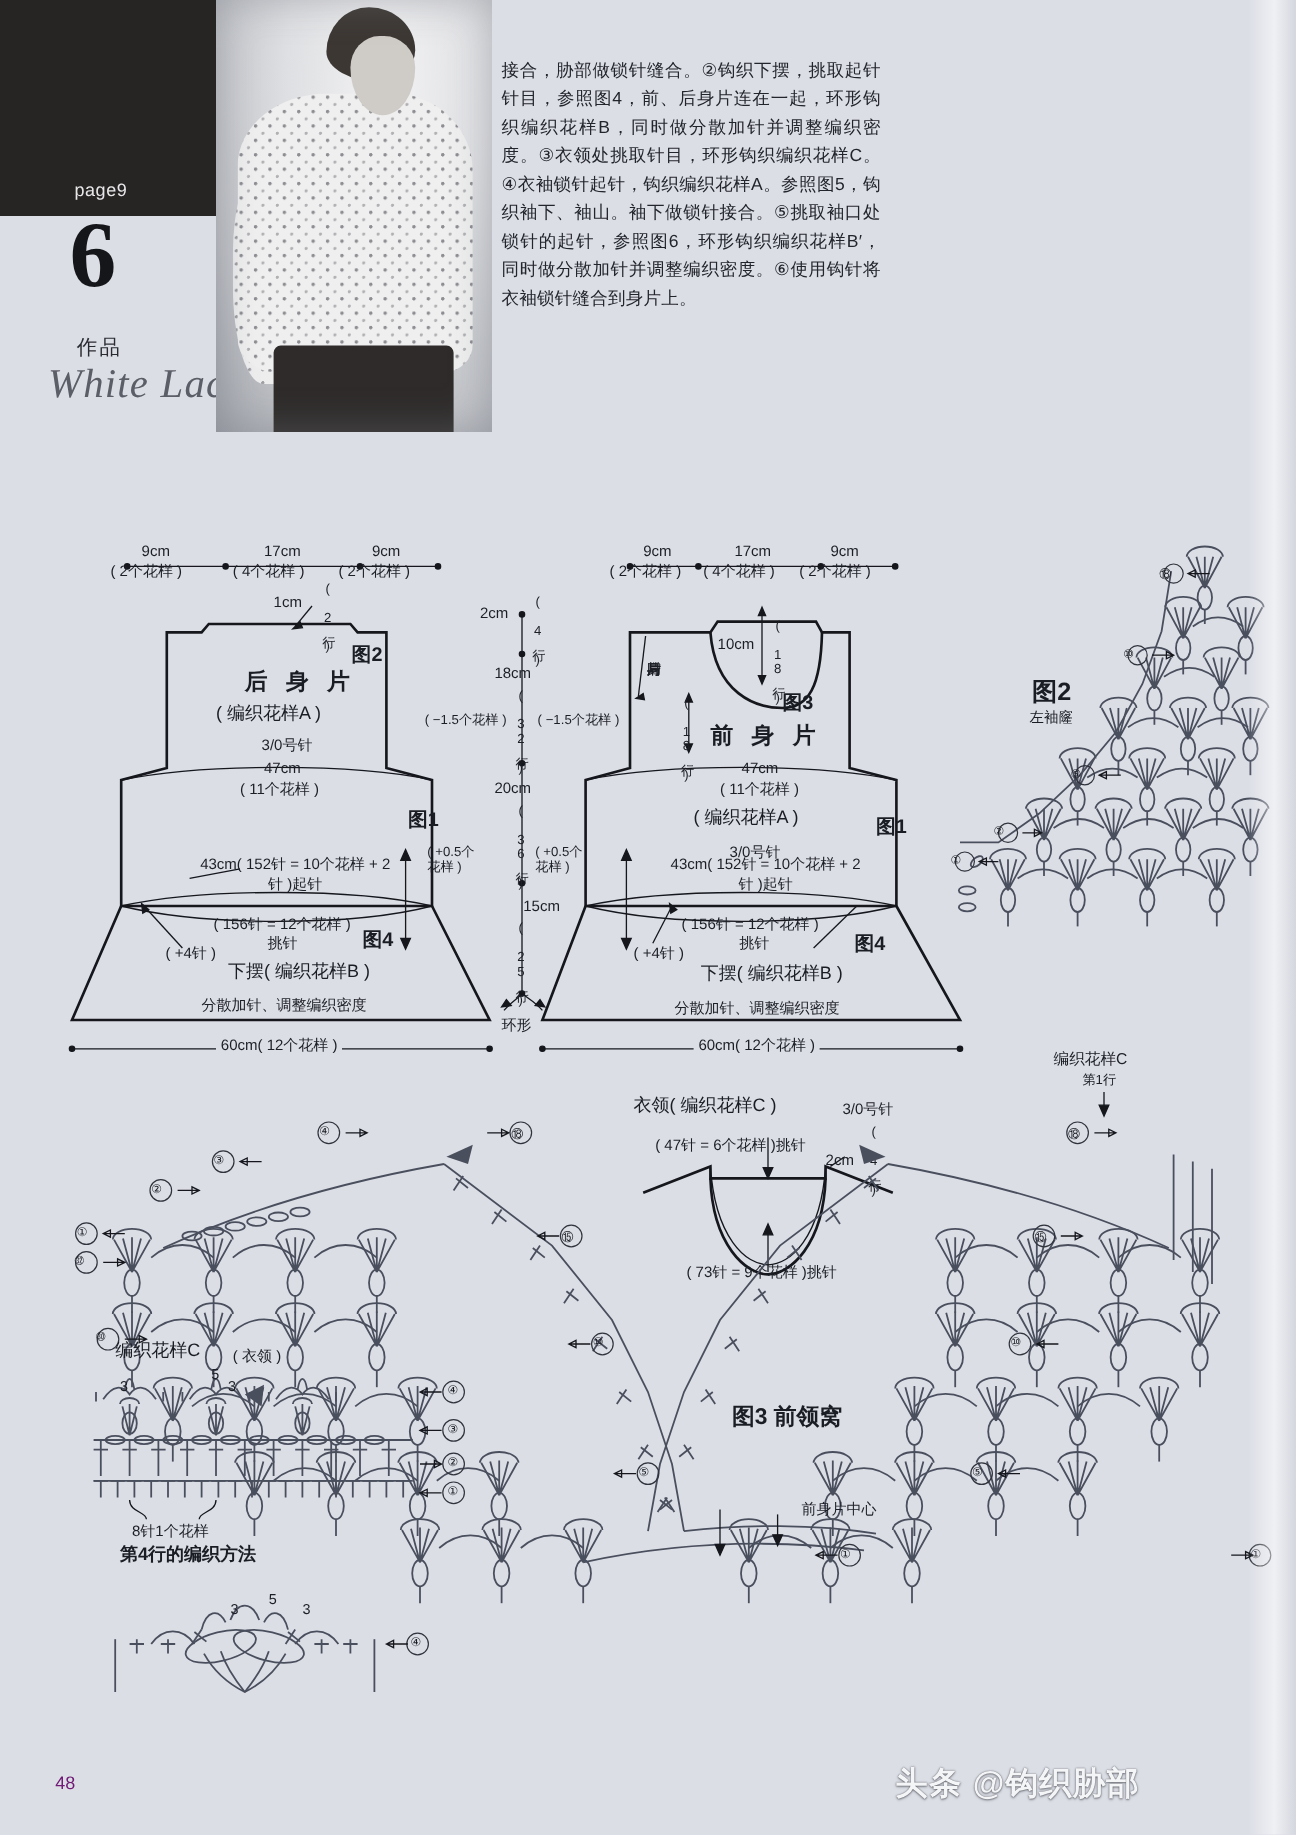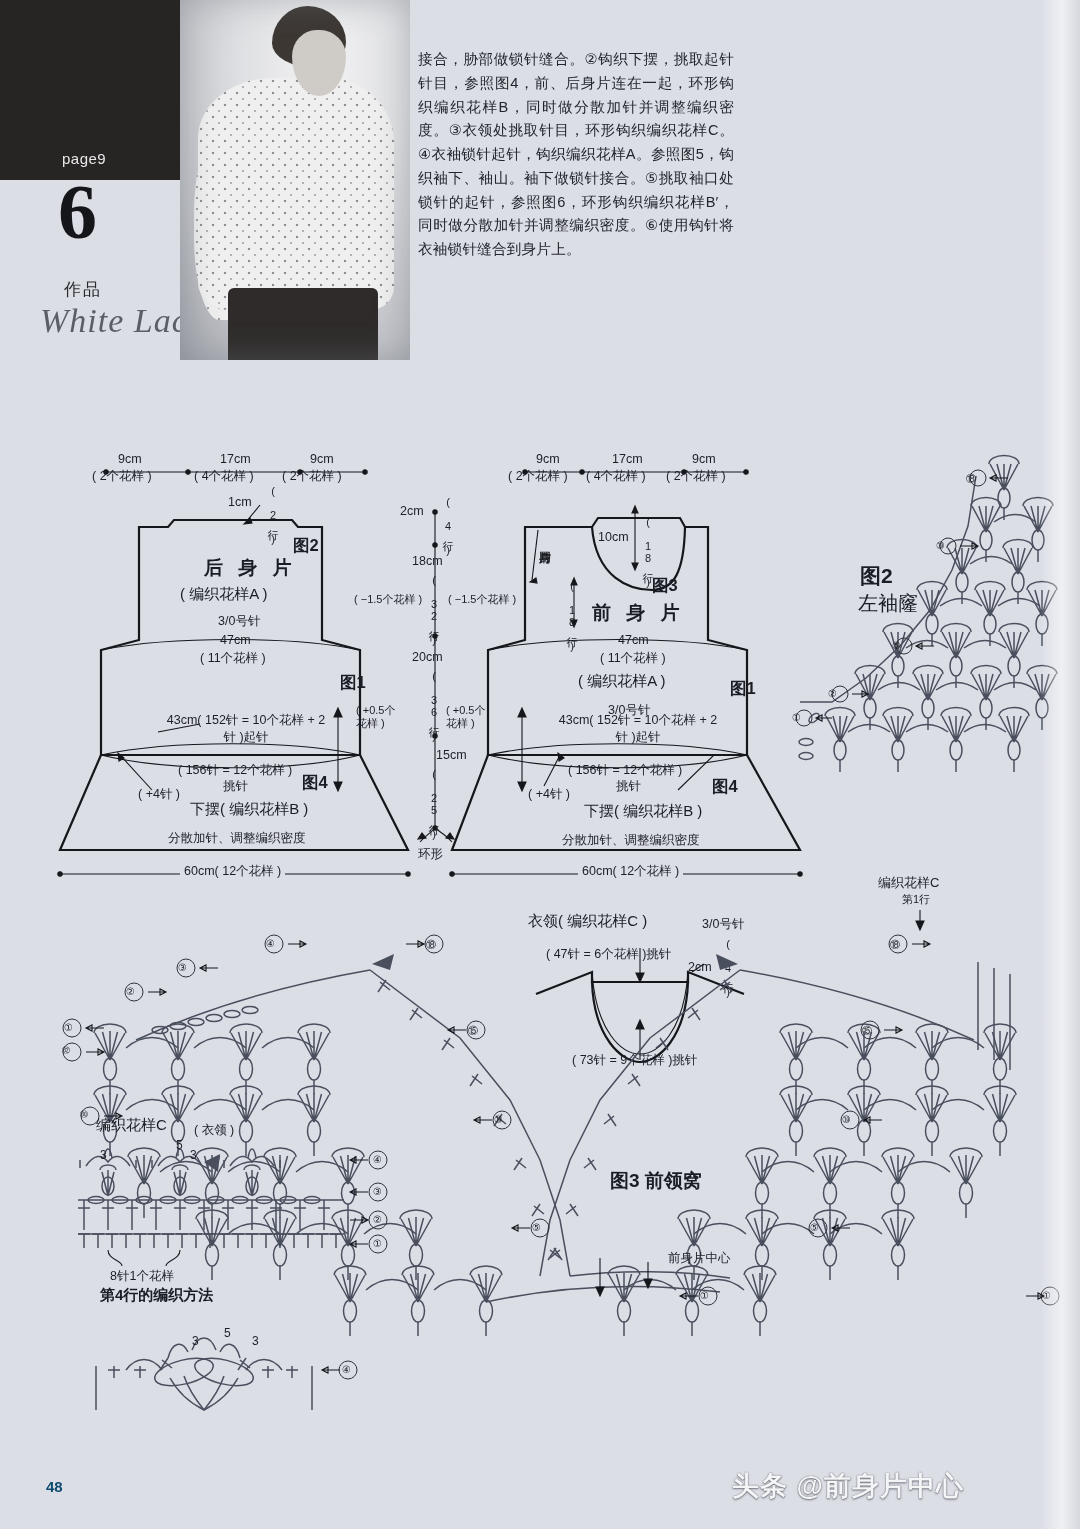--- a/index.html
+++ b/index.html
@@ -360,7 +360,7 @@
       </g>
     </svg>
     <div class="lbl" style="left:80px;top:112px;font-size:21px;font-weight:700;">图2</div>
-    <div class="lbl" style="left:78px;top:140px;font-size:20px;">左袖窿</div>
+    <div class="lbl" style="left:78px;top:140px;font-size:12px;">左袖窿</div>
     <div class="lbl circnum" style="left:12px;top:262px;">①</div>
     <div class="lbl circnum" style="left:48px;top:238px;">②</div>
     <div class="lbl circnum" style="left:112px;top:190px;">⑤</div>

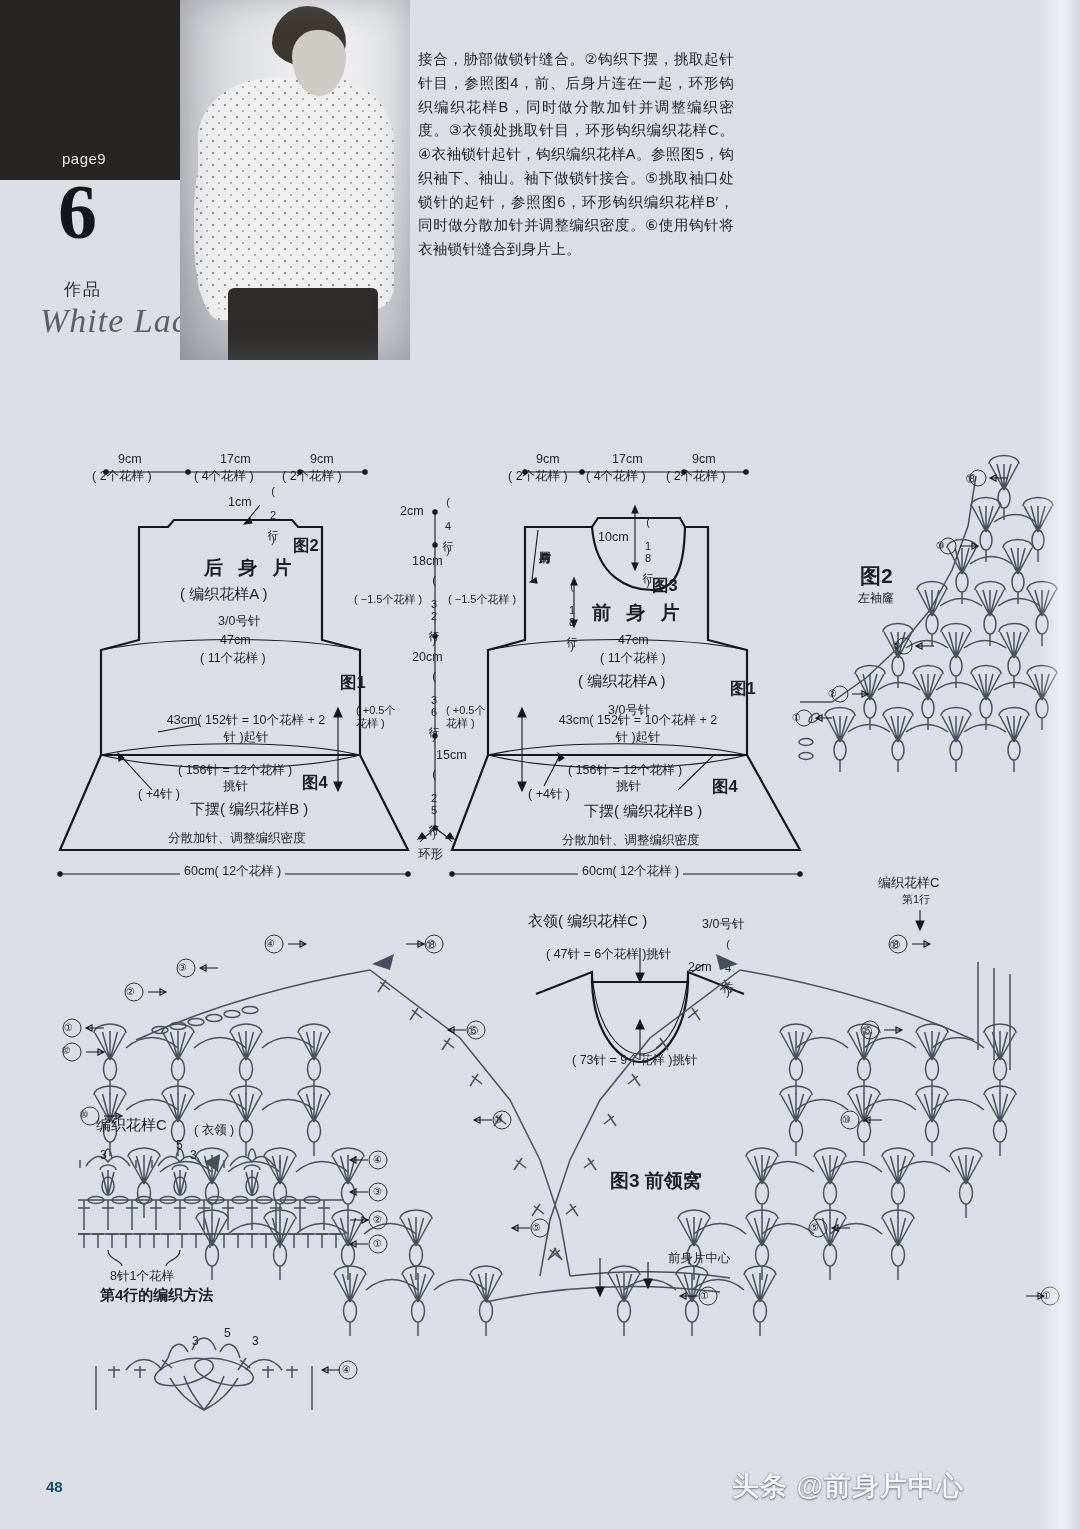--- a/index.html
+++ b/index.html
@@ -64,7 +64,7 @@
   .rowmark{font-size:11px;}
   .rowmark circle{stroke:#30333c;stroke-width:1;fill:none;}
 
-  .footer-page{position:absolute;left:46px;top:1478px;font-size:15px;color:#0c4a6e;font-weight:700;}
+  .footer-page{position:absolute;left:46px;top:1478px;font-size:15px;color:#701a75;font-weight:400;}
   .watermark{position:absolute;left:848px;top:1468px;transform:translate(-50%,0);font-size:27px;font-weight:700;color:#f4f5f7;
     text-shadow:0 1px 2px rgba(40,42,50,.55),0 0 1px rgba(40,42,50,.8);white-space:nowrap;letter-spacing:1px;}
   .sheen{position:absolute;right:0;top:0;width:40px;height:100%;

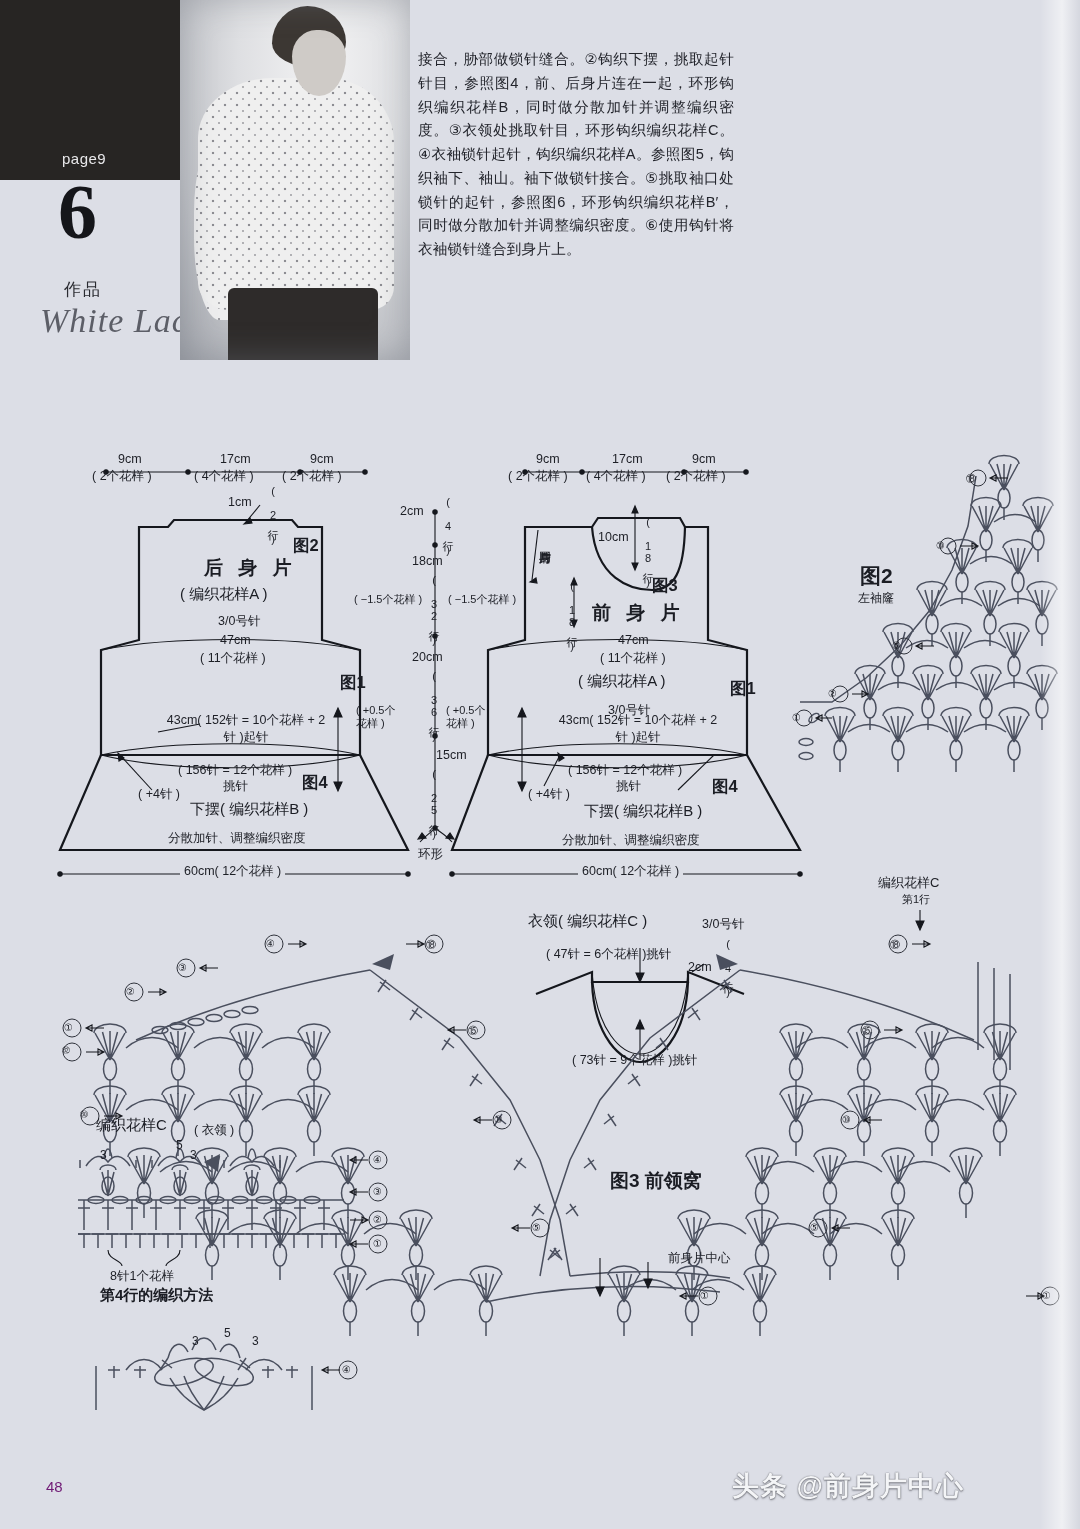--- a/index.html
+++ b/index.html
@@ -771,7 +771,7 @@
   </div>
 
   <div class="footer-page">48</div>
-  <div class="watermark">头条 @前身片中心</div>
+  <div class="watermark">头条 @钩织胁部</div>
   <div class="sheen"></div>
 </div>
 

